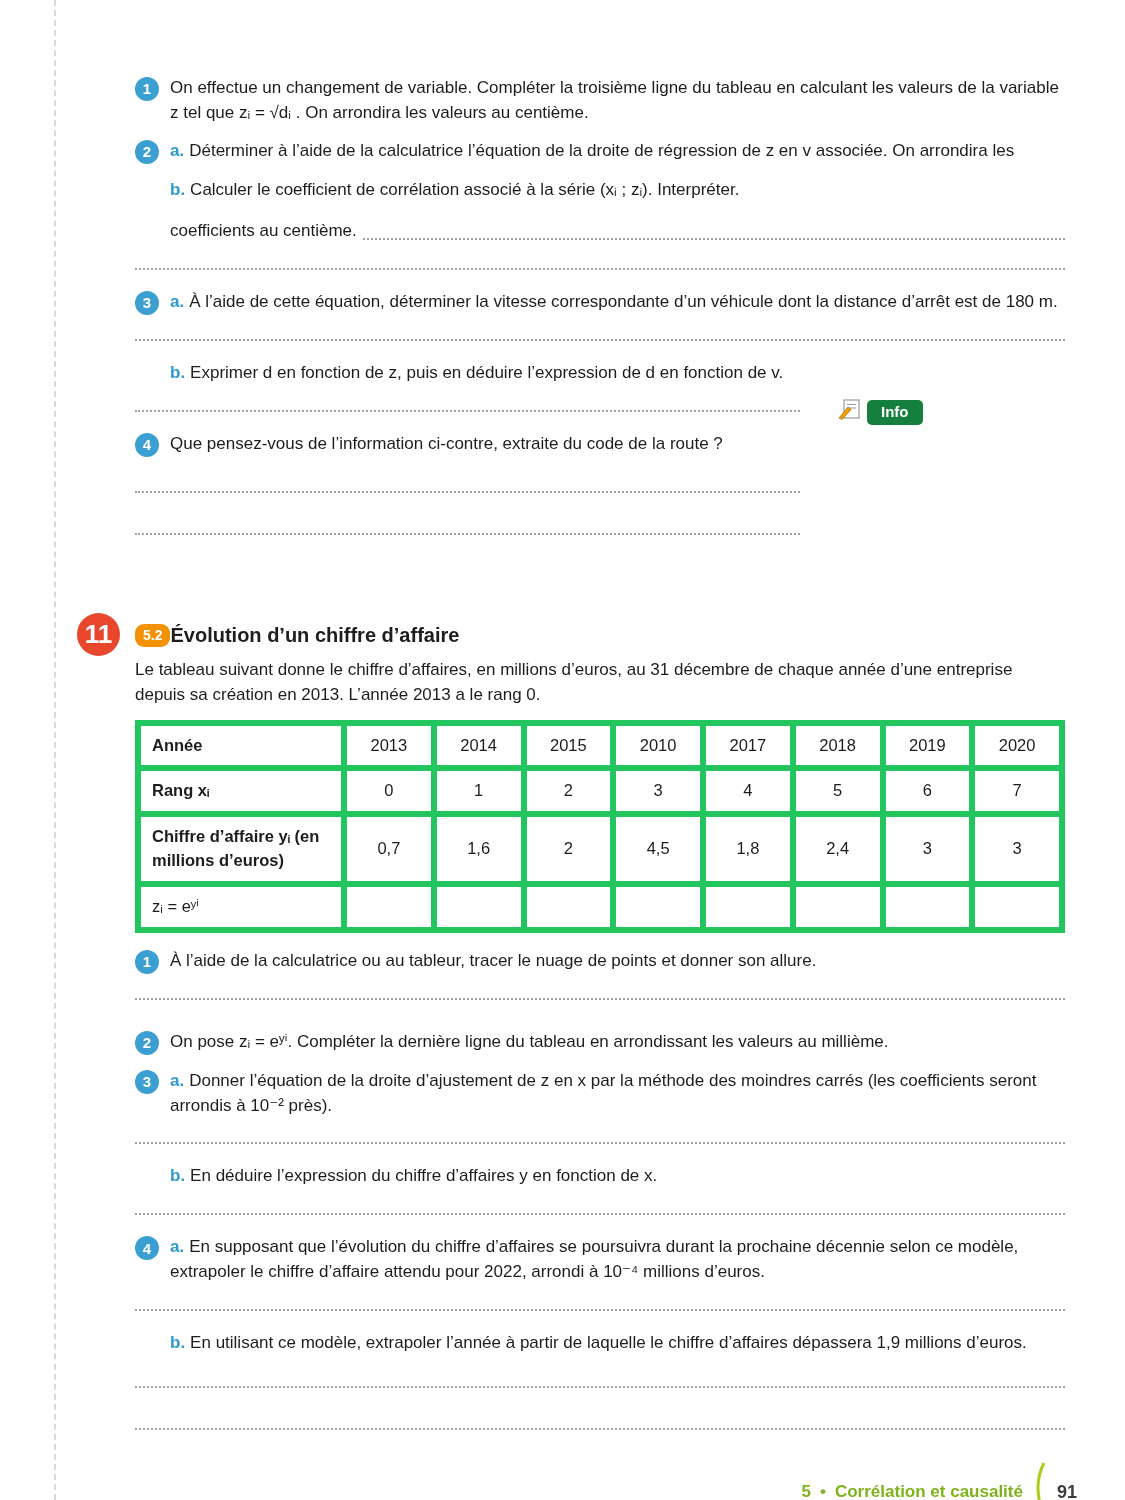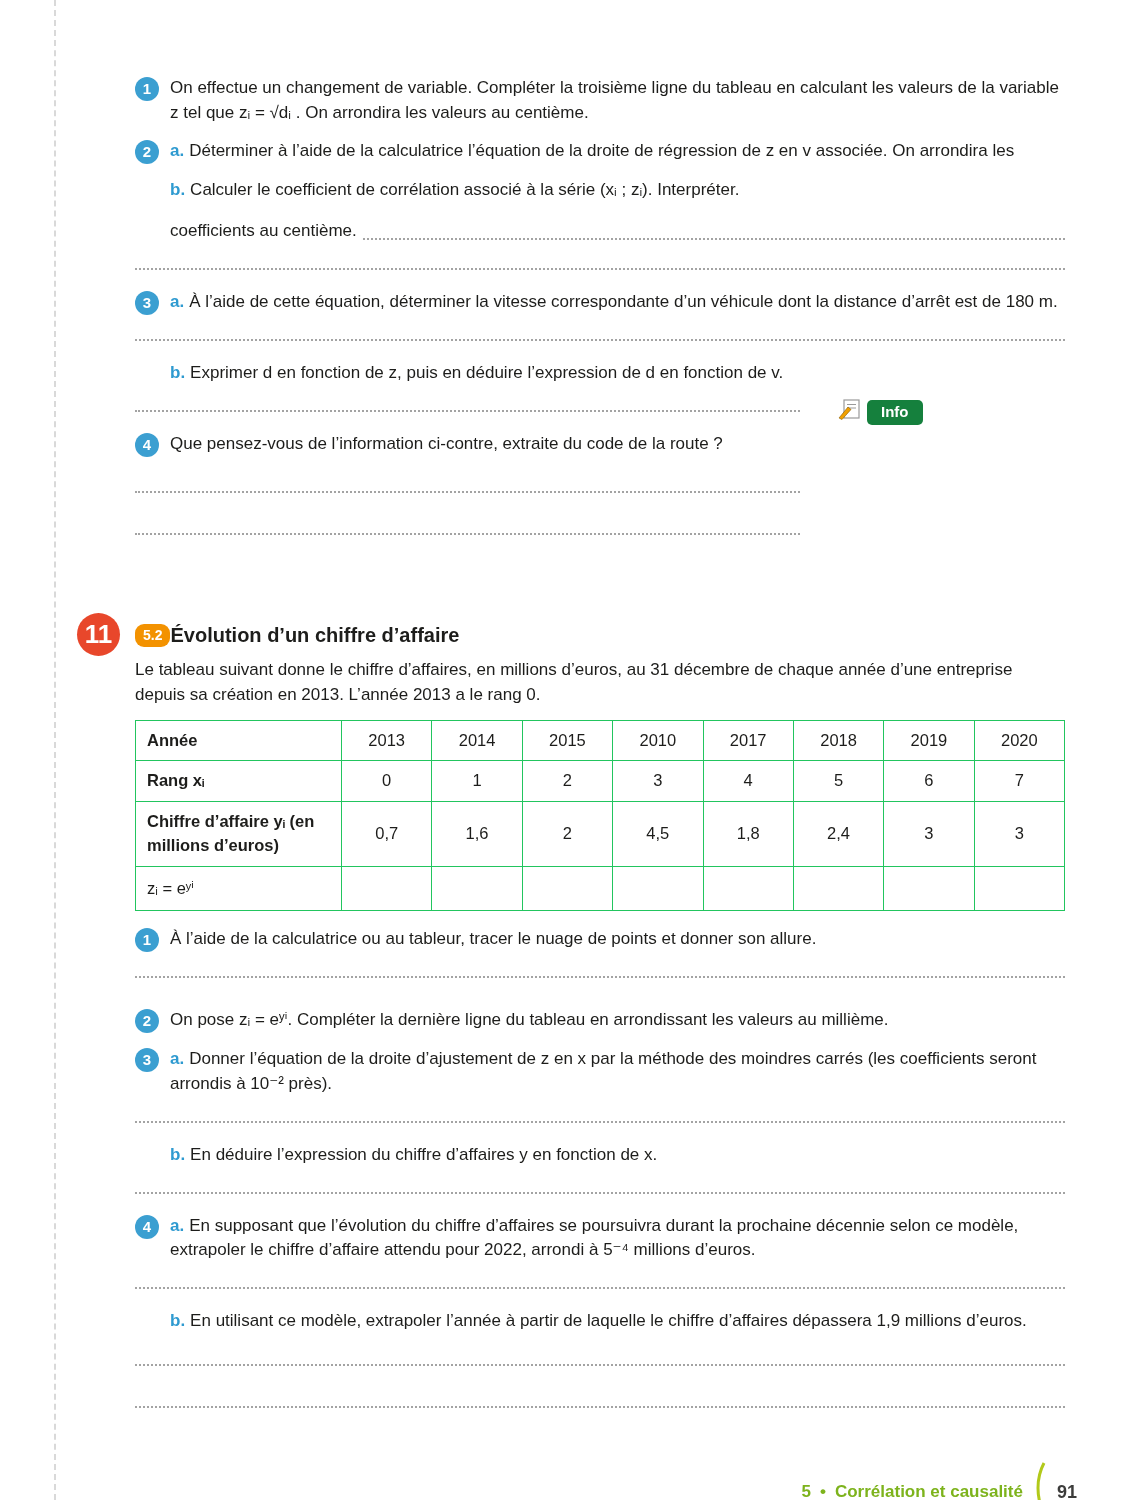--- a/index.html
+++ b/index.html
@@ -65,7 +65,7 @@
 
   table.dtable{ border-collapse:collapse; width:930px; margin-top:12px; font-size:16.5px; }
   table.dtable td{
-    border:1px solid #22c55e; text-align:center; padding:8px 6px; height:40px;
+    border:6px solid #22c55e; text-align:center; padding:8px 6px; height:40px;
   }
   table.dtable td.lbl{
     text-align:left; padding-left:11px; font-weight:bold; width:206px;

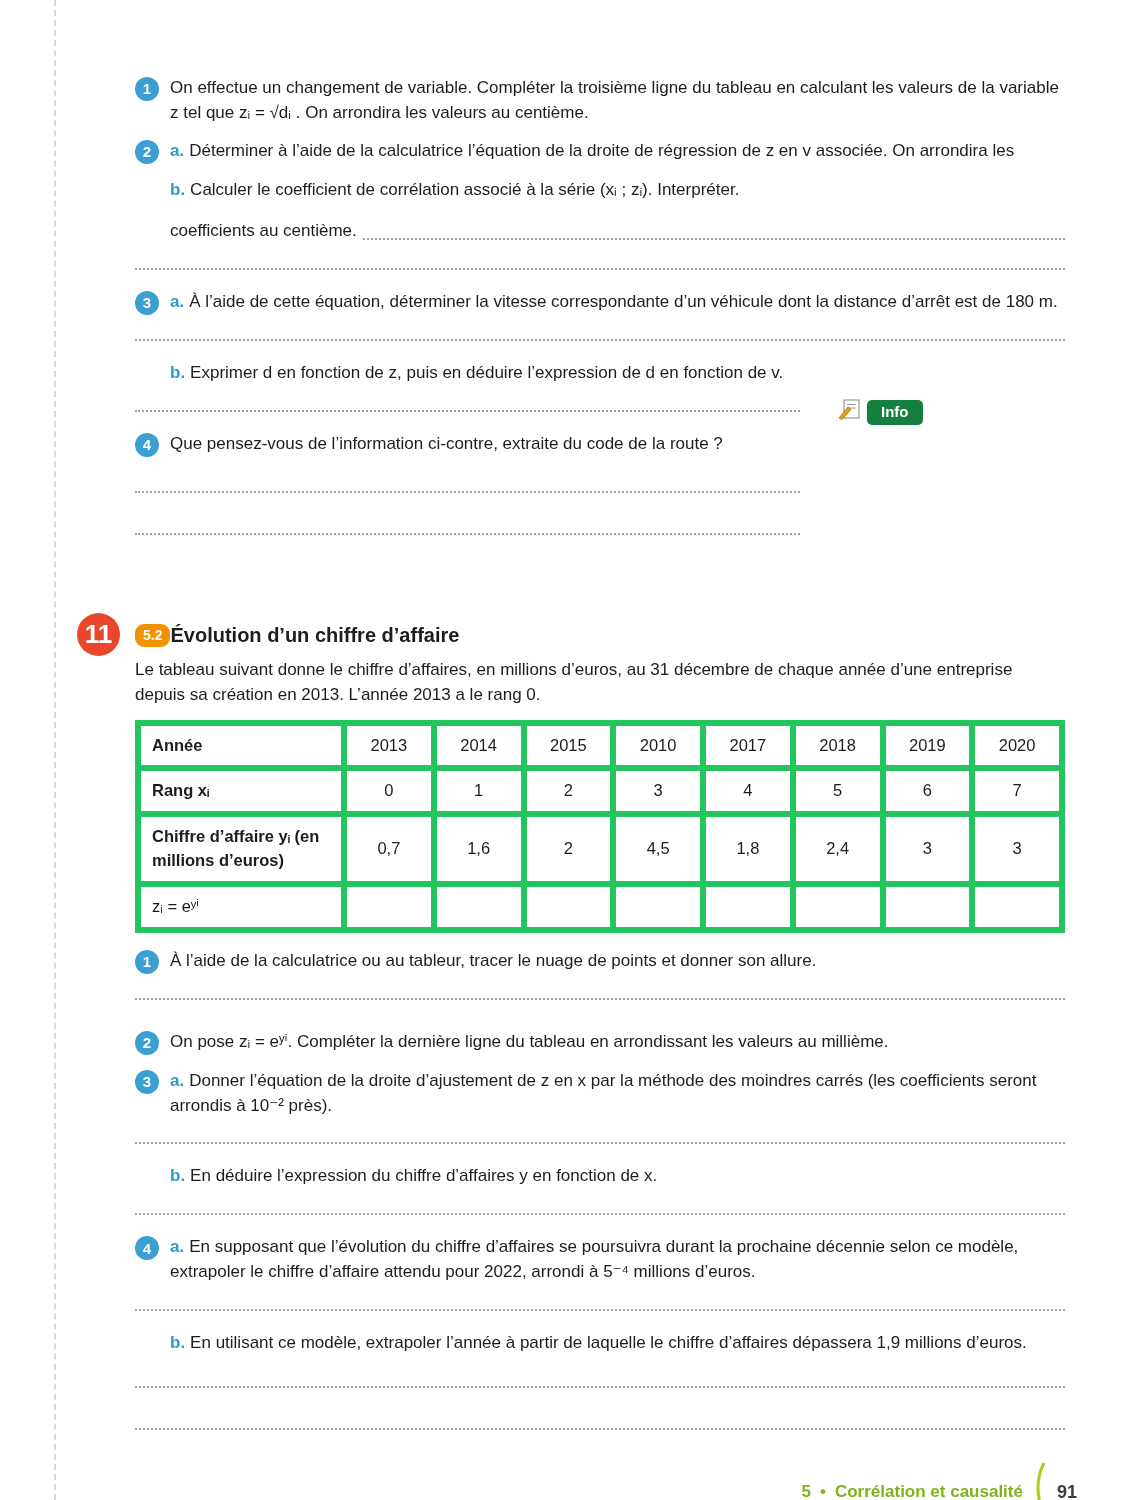--- a/index.html
+++ b/index.html
@@ -212,7 +212,7 @@
 
       <div class="q mt20">
         <span class="qnum">4</span>
-        <p class="qtext"><span class="sub">a.</span><span>En supposant que l’évolution du chiffre d’affaires se poursuivra durant la prochaine décennie selon ce modèle, extrapoler le chiffre d’affaire attendu pour 2022, arrondi à 5⁻⁴ millions d’euros.</span></p>
+        <p class="qtext"><span class="sub">a.</span><span>En supposant que l’évolution du chiffre d’affaires se poursuivra durant la prochaine décennie selon ce modèle, extrapoler le chiffre d’affaire attendu pour 2022, arrondi à 10⁻⁴ millions d’euros.</span></p>
       </div>
       <div class="dots full mt24"></div>
 

